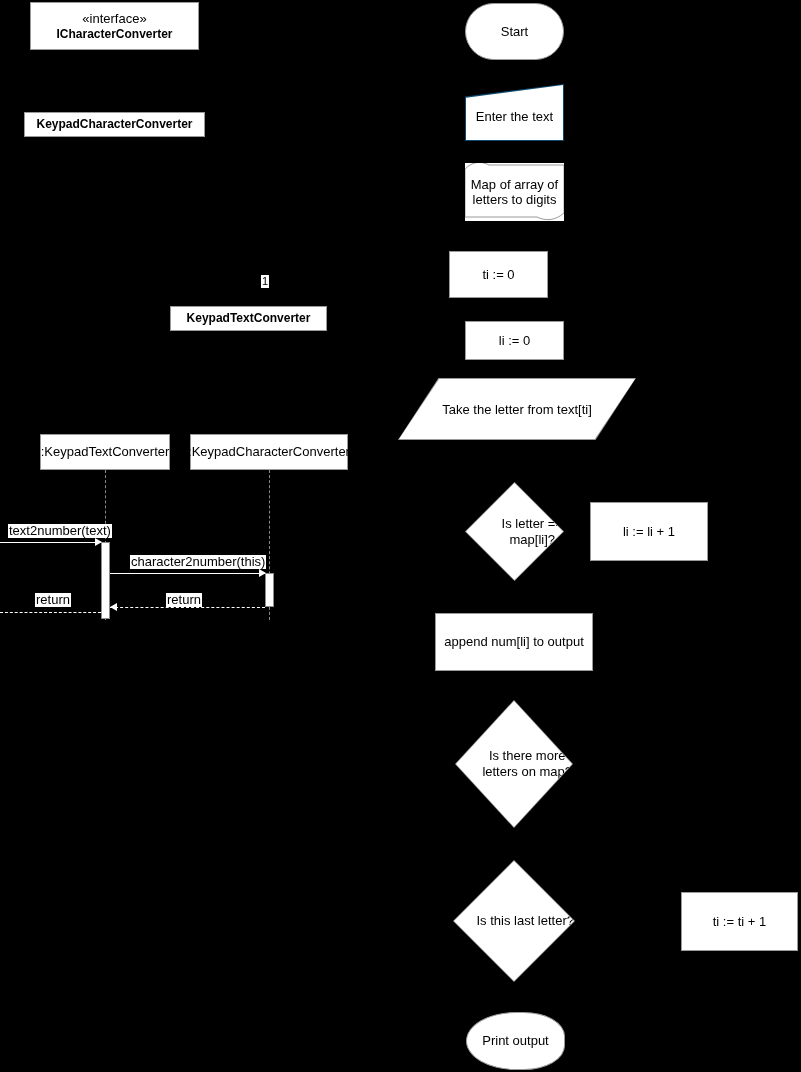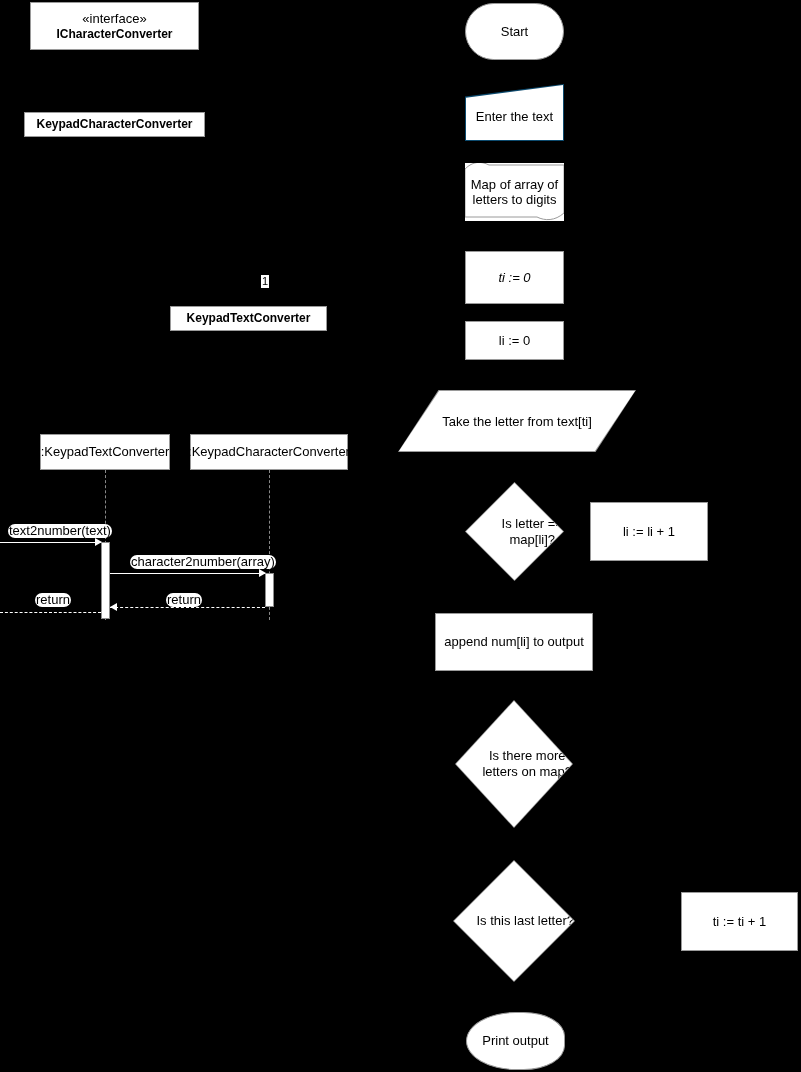--- a/index.html
+++ b/index.html
@@ -223,7 +223,7 @@
     </div>
   </div>
 
-  <div class="shape fc fc-process" style="left:465px; top:251px; width:99px; height:53px;font-style:italic;">
+  <div class="shape fc fc-process" style="left:449px; top:251px; width:99px; height:47px;">
     <span>ti := 0</span>
   </div>
 

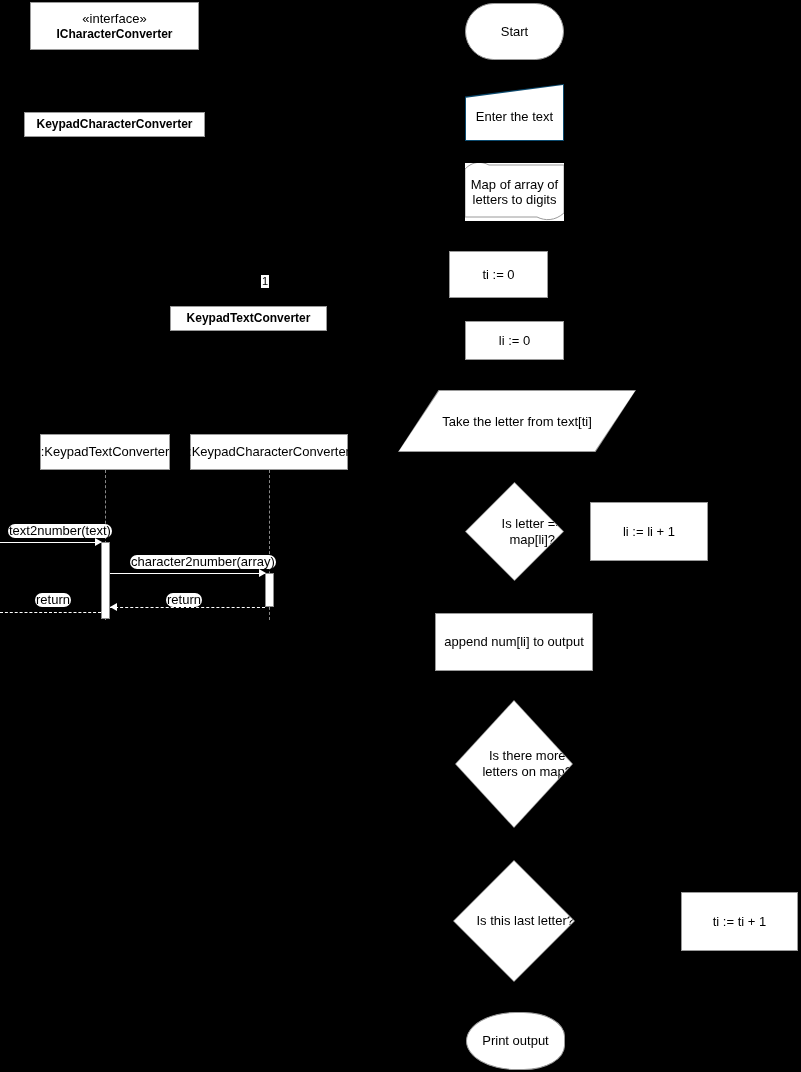--- a/index.html
+++ b/index.html
@@ -231,7 +231,7 @@
     <span>li := 0</span>
   </div>
 
-  <div class="fc-para-wrap" style="left:398px; top:390px; width:238px; height:62px;">
+  <div class="fc-para-wrap" style="left:398px; top:378px; width:238px; height:62px;">
     <div class="fc-para">
       <span>Take the letter from text[ti]</span>
     </div>

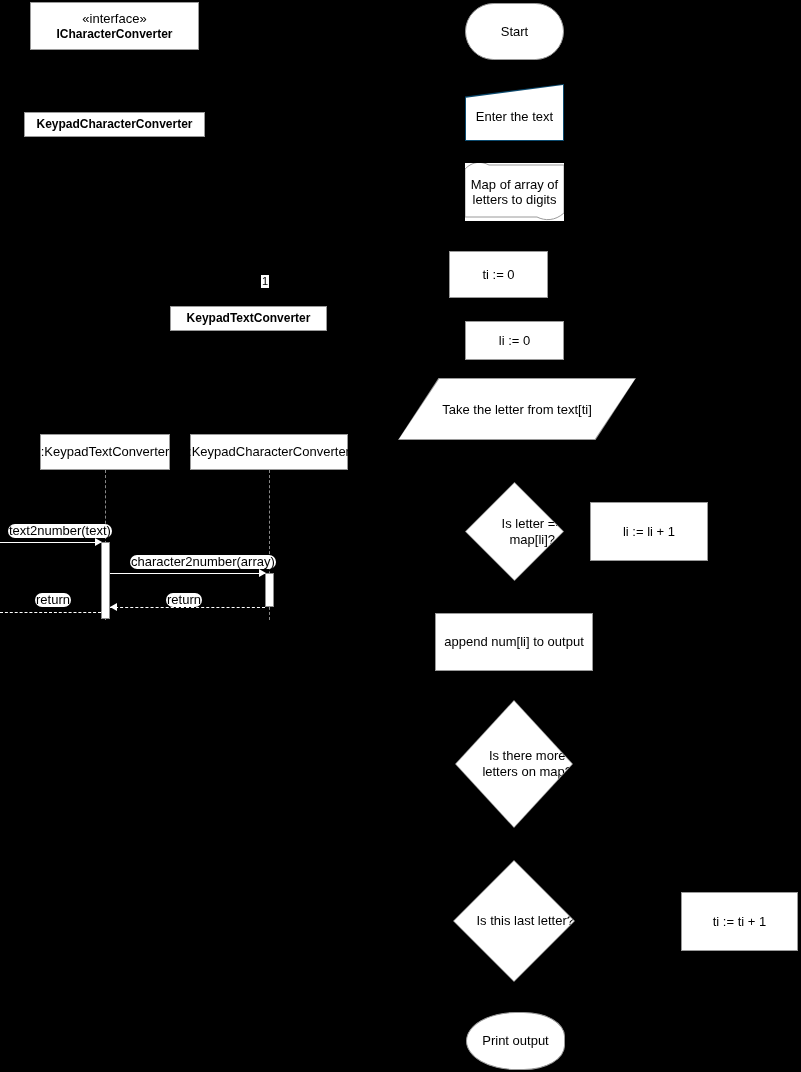--- a/index.html
+++ b/index.html
@@ -72,7 +72,6 @@
     line-height: 1.1;
     padding: 0 1px;
     white-space: nowrap;
-    border-radius: 7px;
   }
   .msg-line {
     position: absolute;

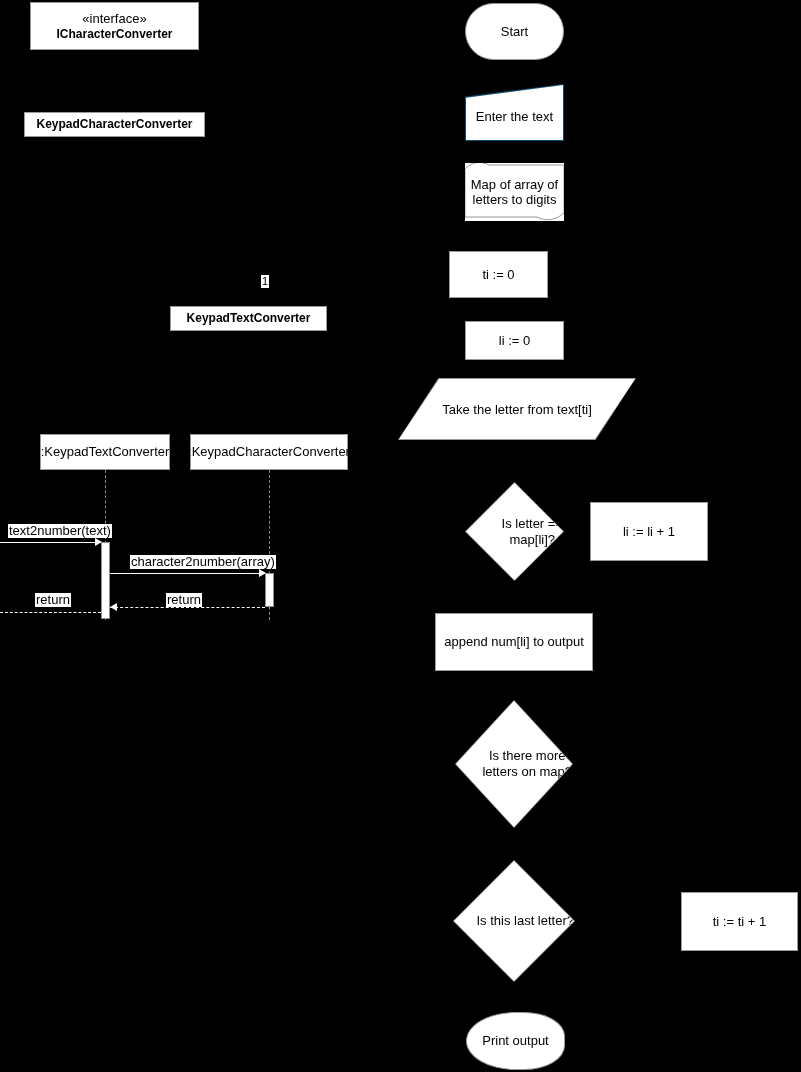--- a/index.html
+++ b/index.html
@@ -192,7 +192,7 @@
 
   <div class="msg-line" style="left:110px; top:573px; width:155px;"></div>
   <div class="arrow-right" style="left:259px; top:569px;"></div>
-  <div class="msg-label" style="left:130px; top:555px;">character2number(array)</div>
+  <div class="msg-label" style="left:130px; top:555px;">character2number(this)</div>
 
   <div class="msg-line dashed" style="left:110px; top:607px; width:155px;"></div>
   <div class="arrow-left" style="left:110px; top:603px;"></div>

